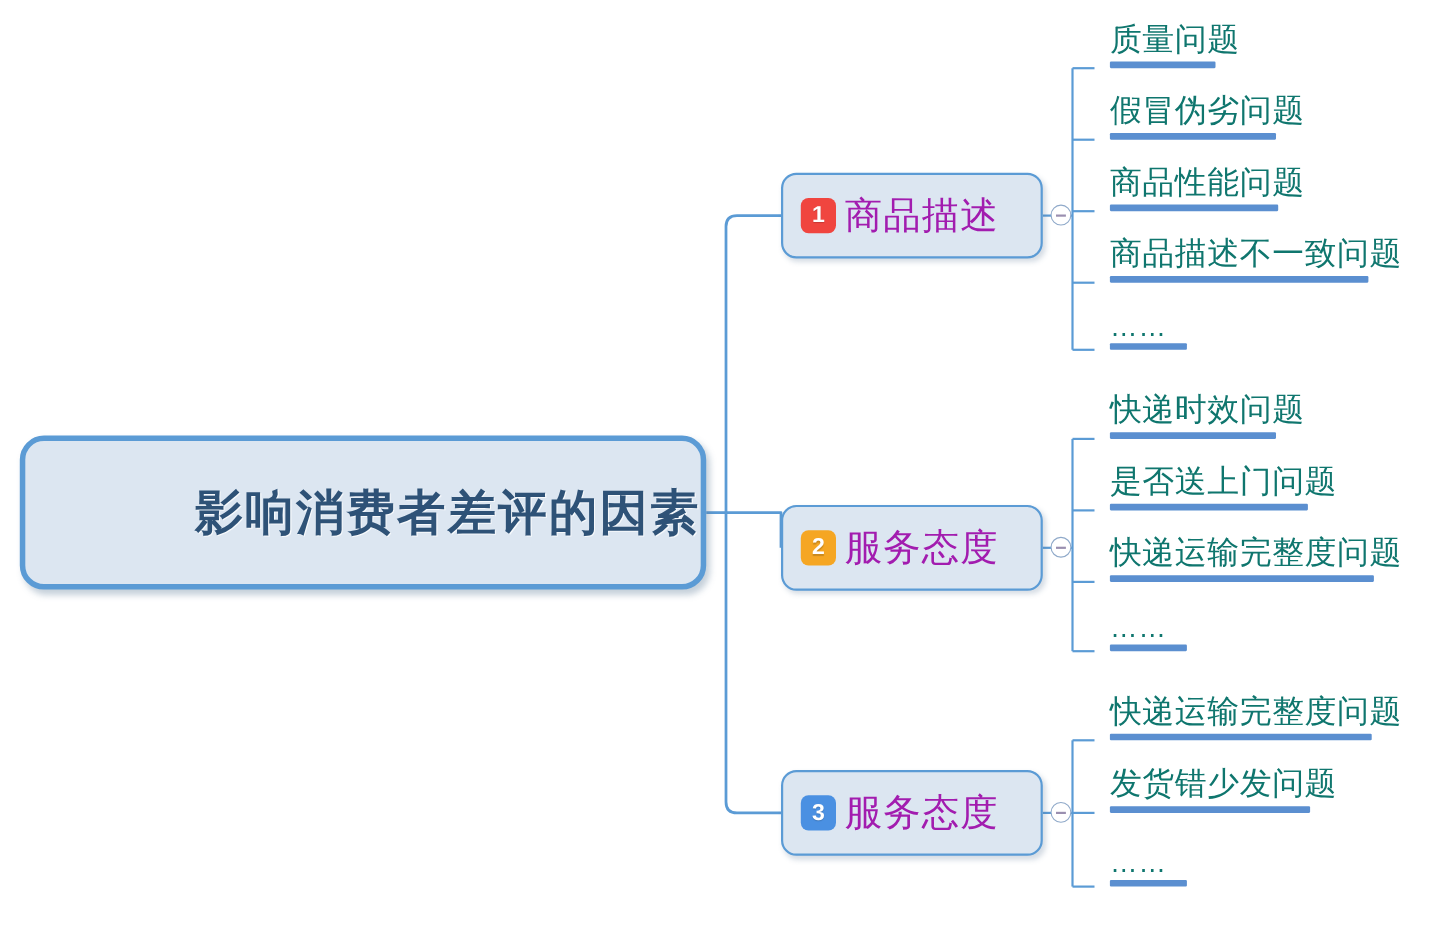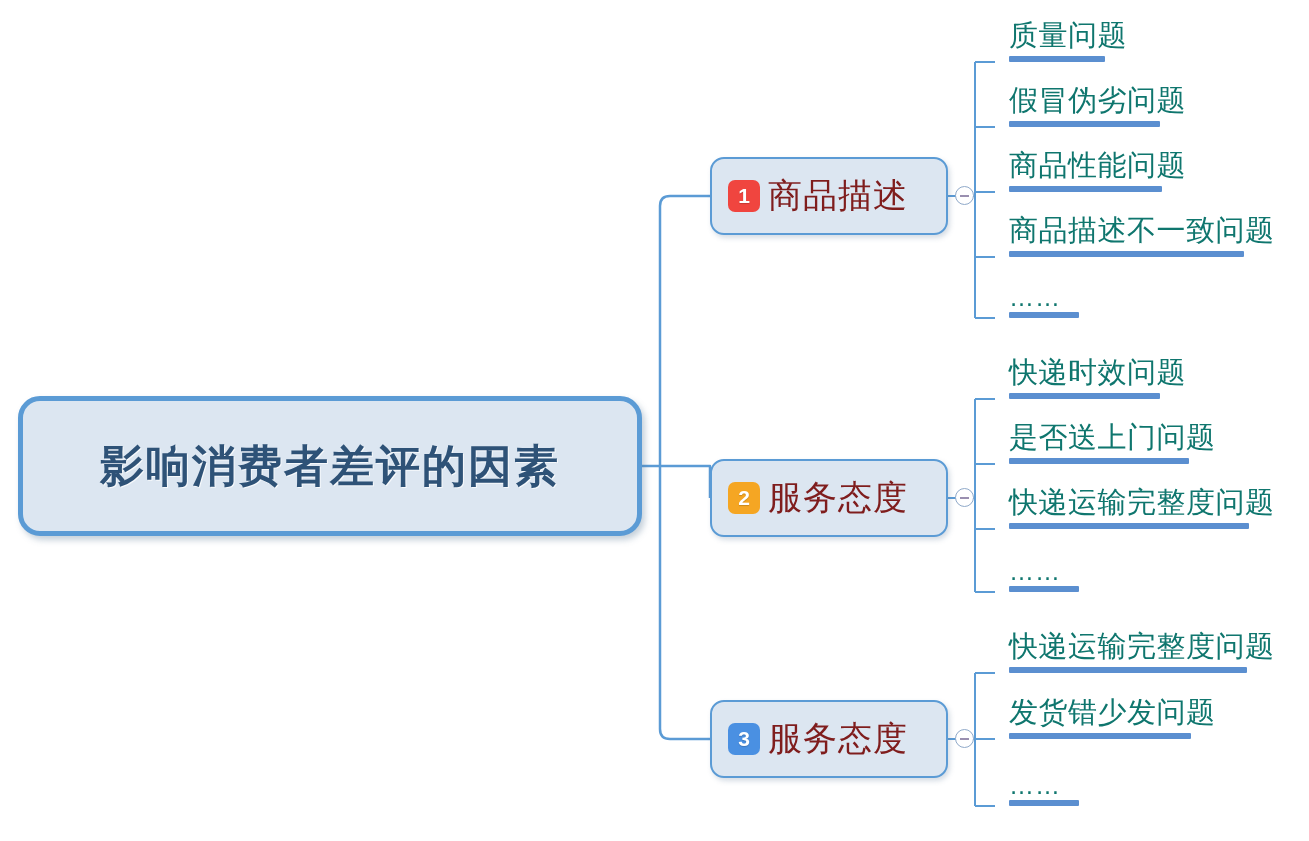--- a/index.html
+++ b/index.html
@@ -85,7 +85,7 @@
   }
   .branch-label {
     font-size: 34px;
-    color: #7f1d1d;
+    color: #a21caf;
     white-space: nowrap;
     letter-spacing: 1px;
   }

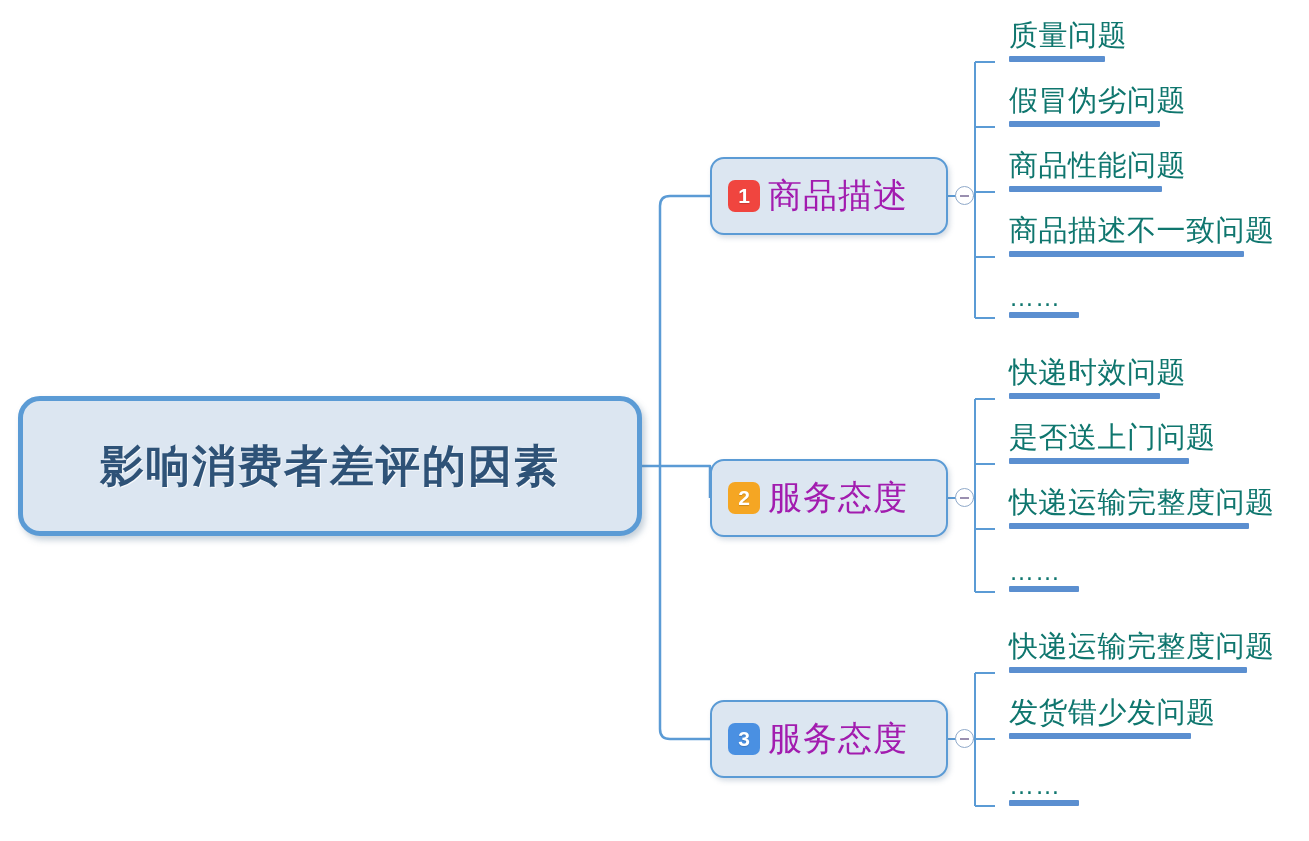--- a/index.html
+++ b/index.html
@@ -44,7 +44,7 @@
     border-radius: 22px;
     display: flex;
     align-items: center;
-    justify-content: center;
+    justify-content: flex-end;
     box-shadow: 3px 4px 6px rgba(90, 120, 150, 0.35);
   }
   .central-label {

